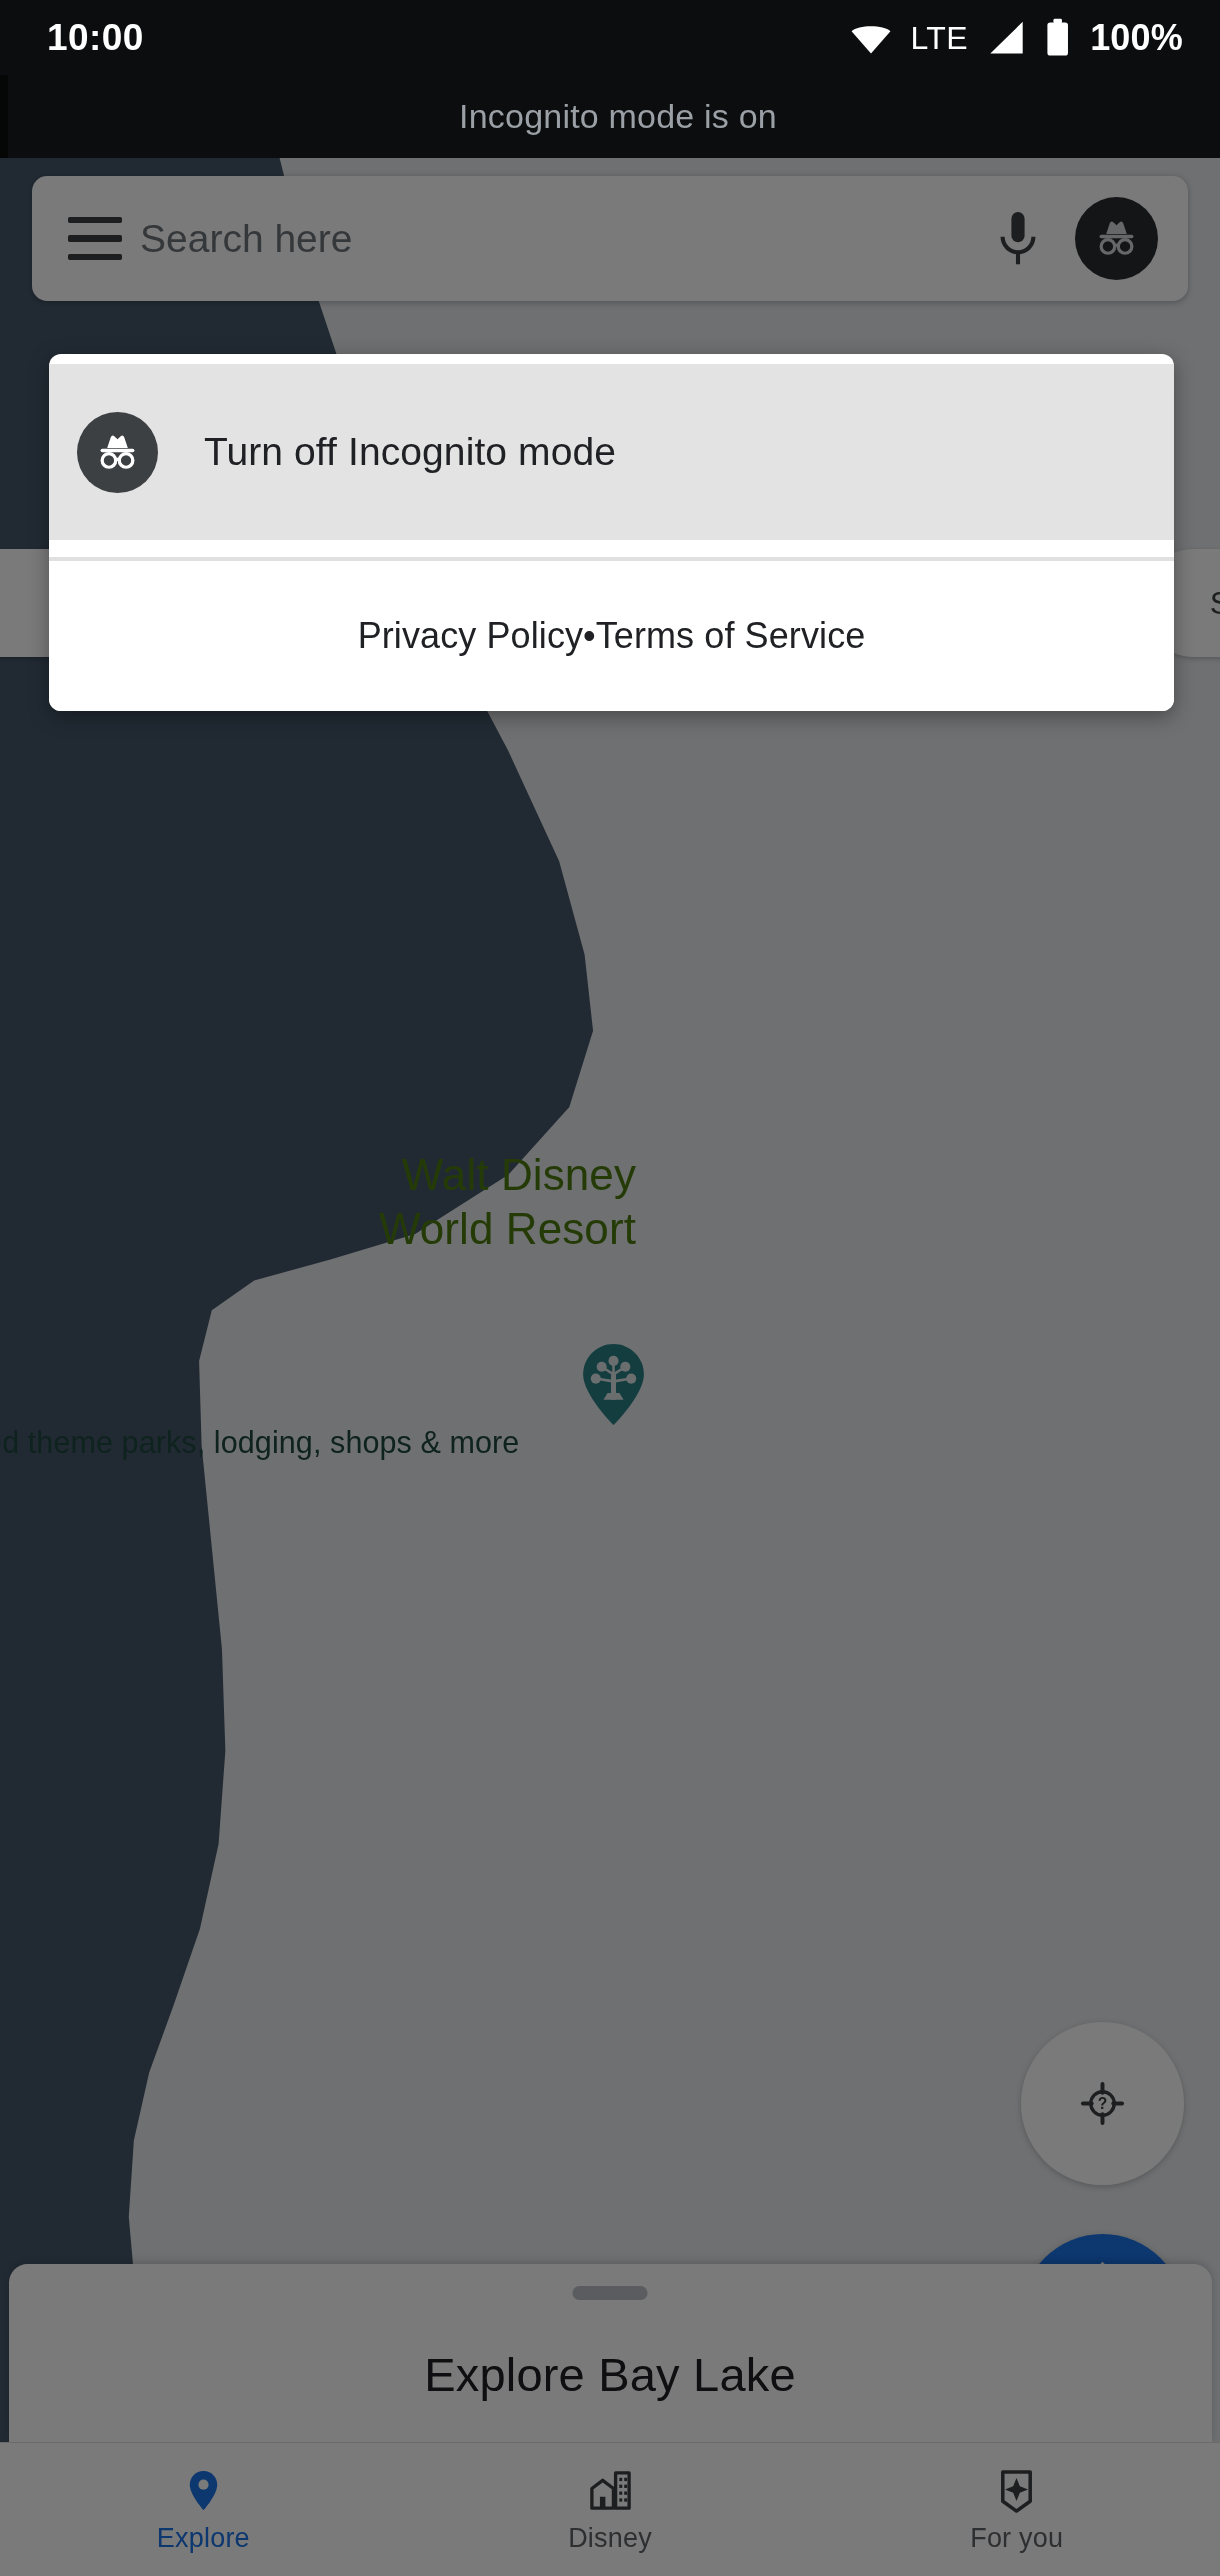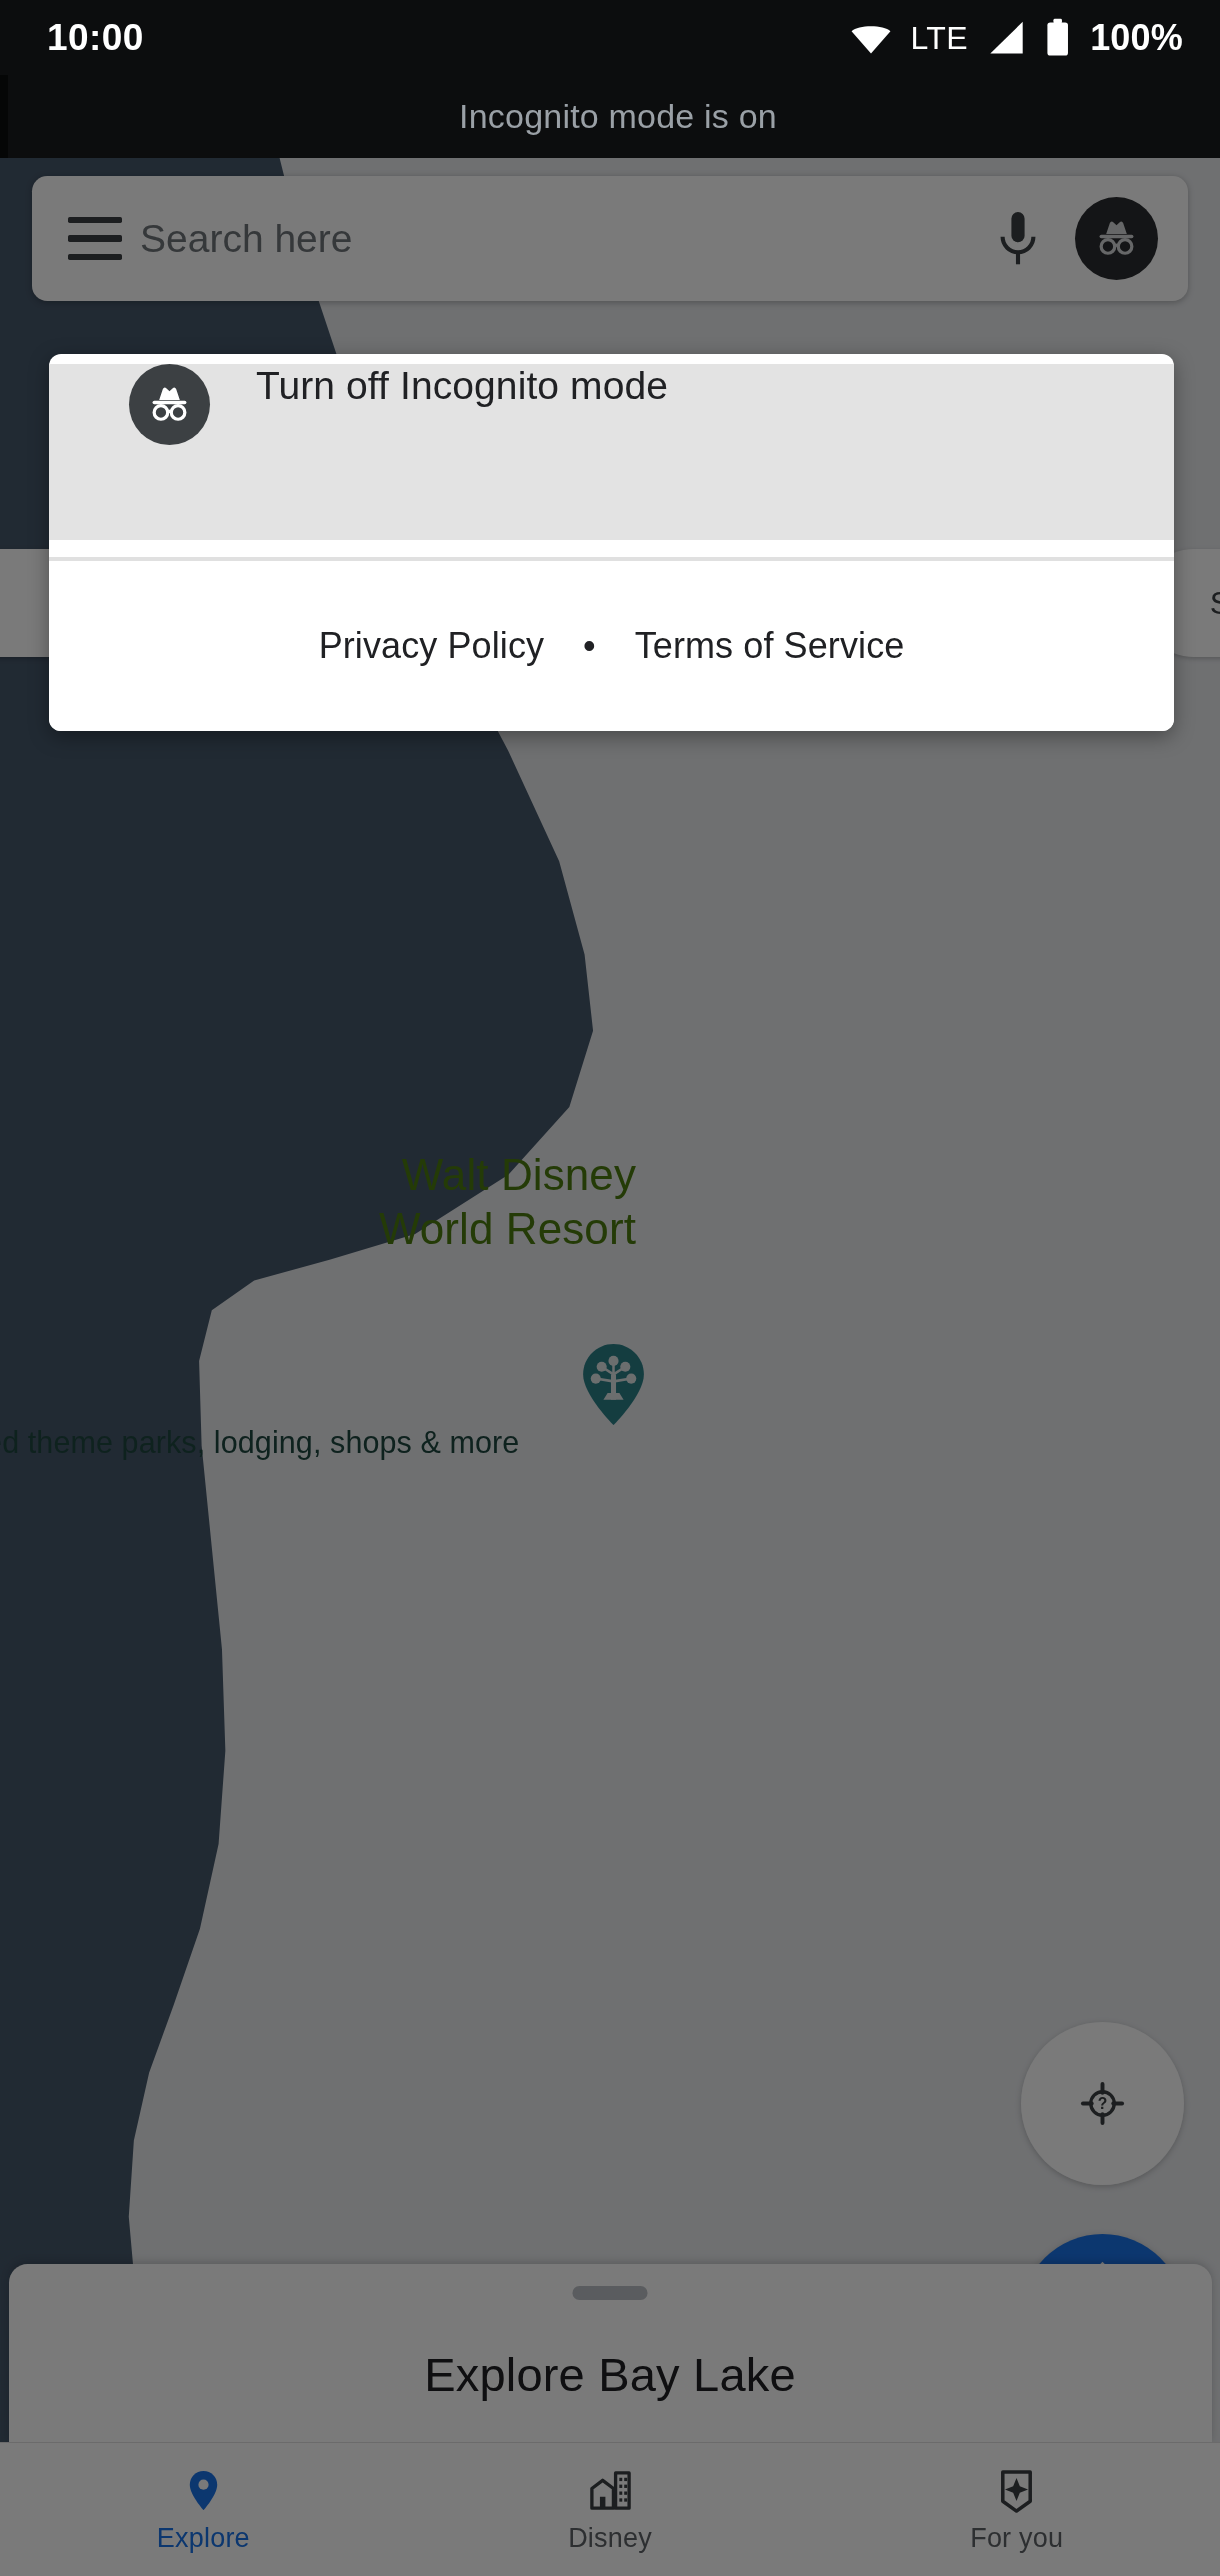--- a/index.html
+++ b/index.html
@@ -290,8 +290,8 @@
     background: #e3e3e3;
     height: 176px;
     display: flex;
-    align-items: flex-start;
-    padding-left: 80px;
+    align-items: center;
+    padding-left: 28px;
   }
   #turn-off-row-icon {
     width: 81px; height: 81px;

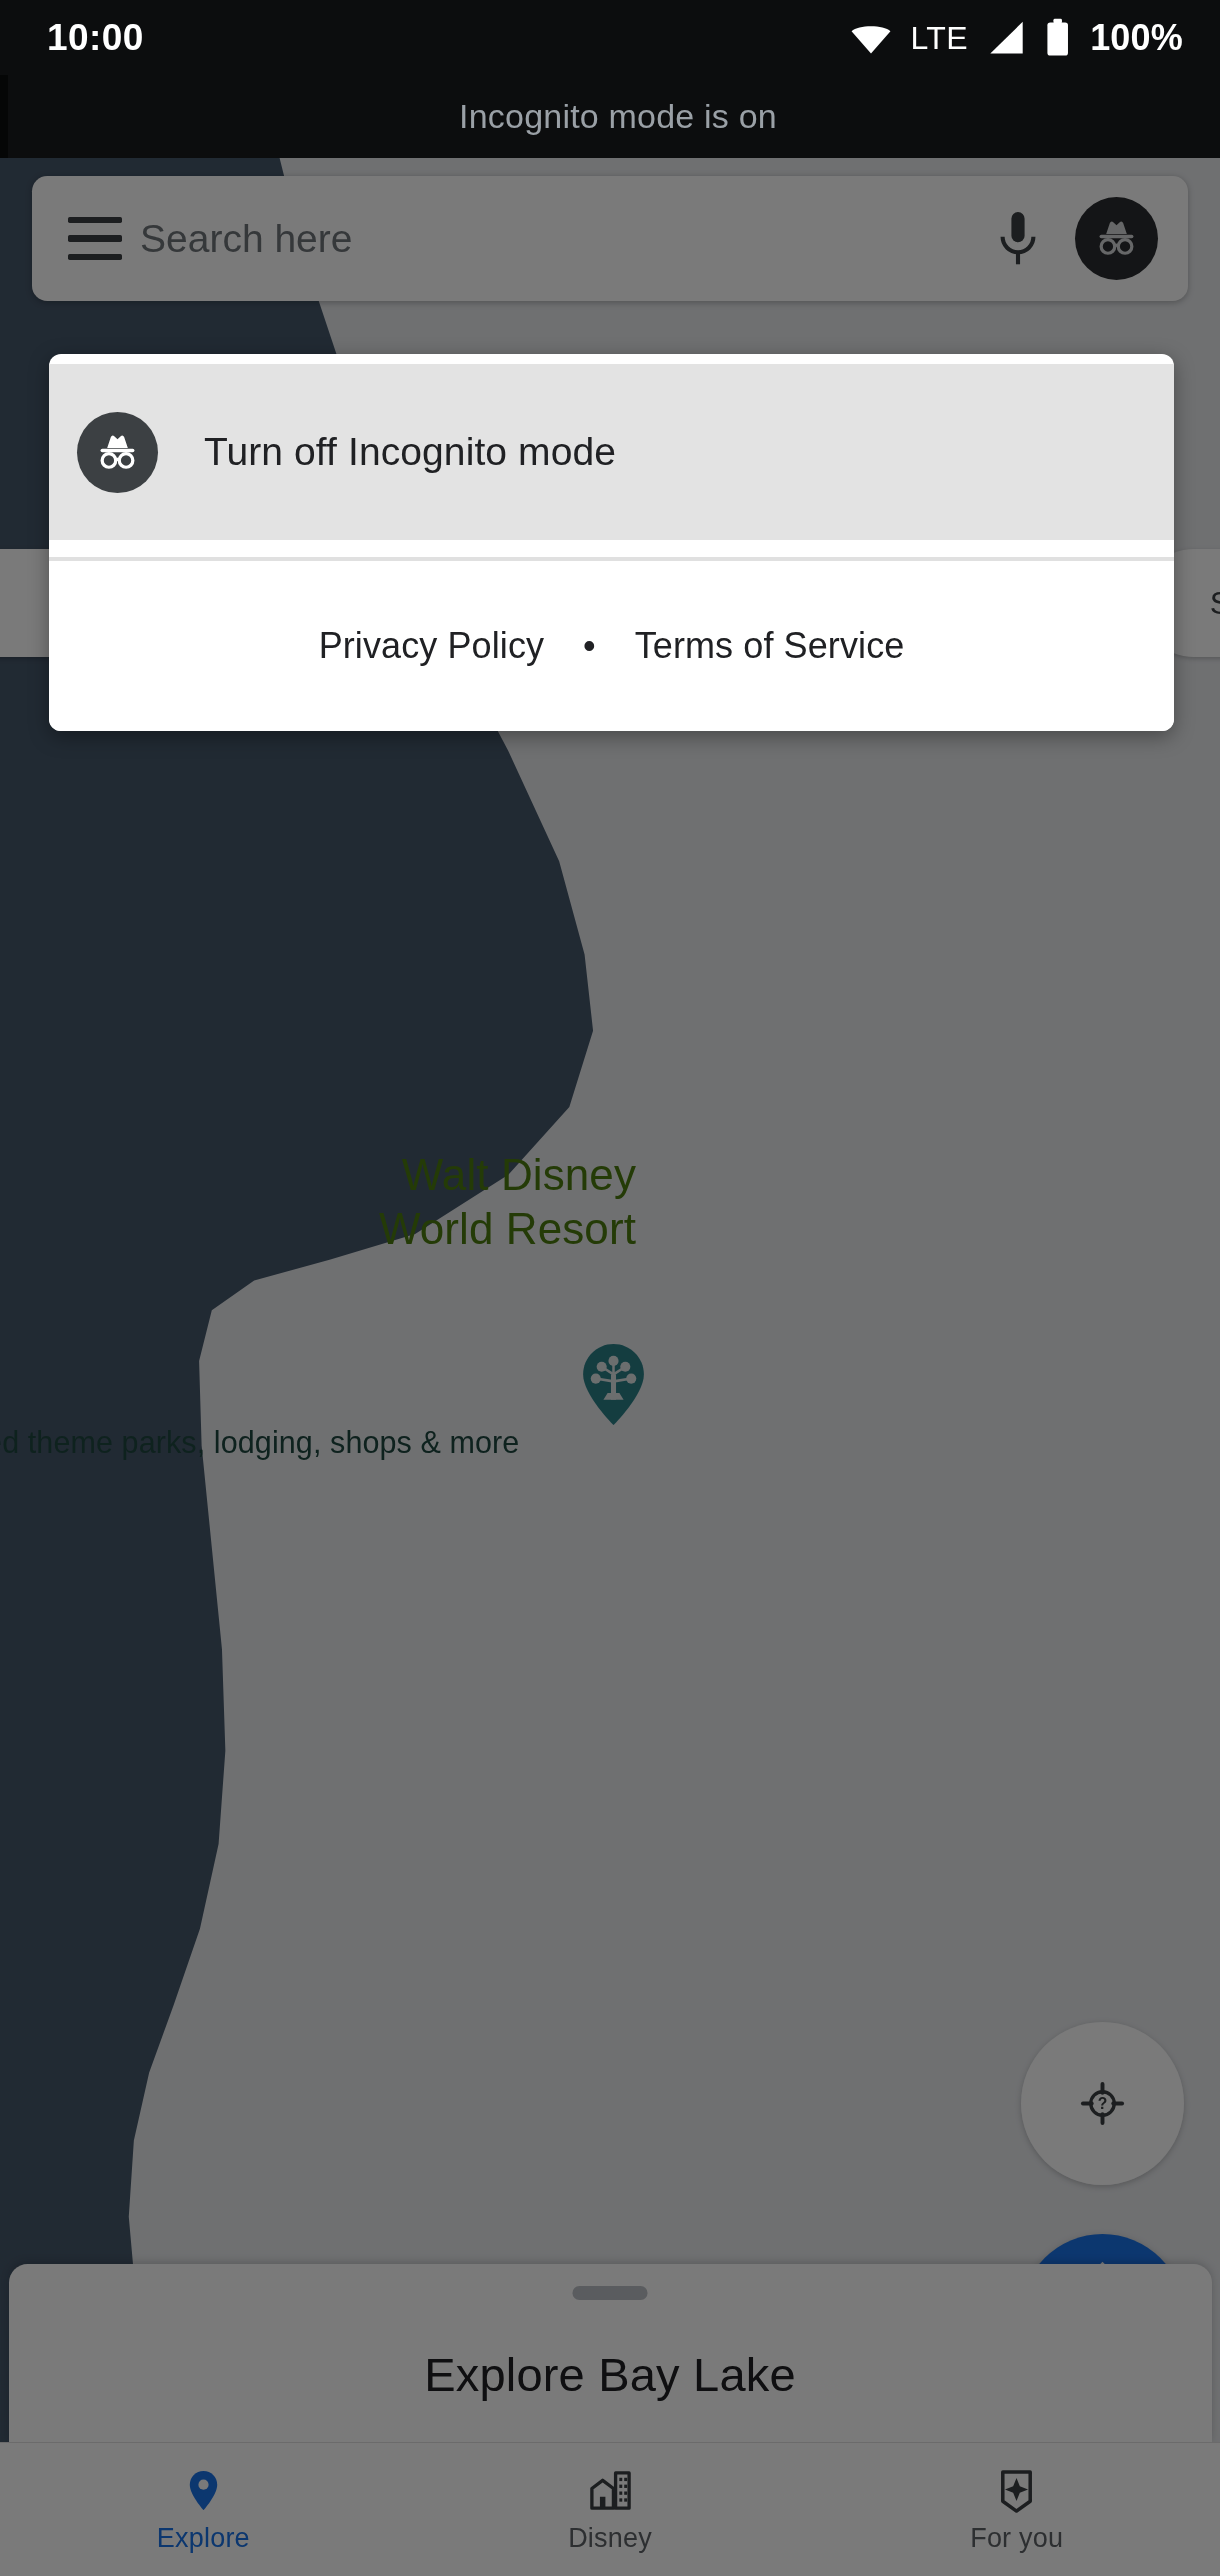--- a/index.html
+++ b/index.html
@@ -313,12 +313,11 @@
     width: 100%;
   }
   #dialog-footer {
-    height: 170px;
+    height: 150px;
     background: #ffffff;
     display: flex;
     align-items: center;
     justify-content: center;
-    gap: 39px;
   }
   .footer-link {
     font-size: 36px;

